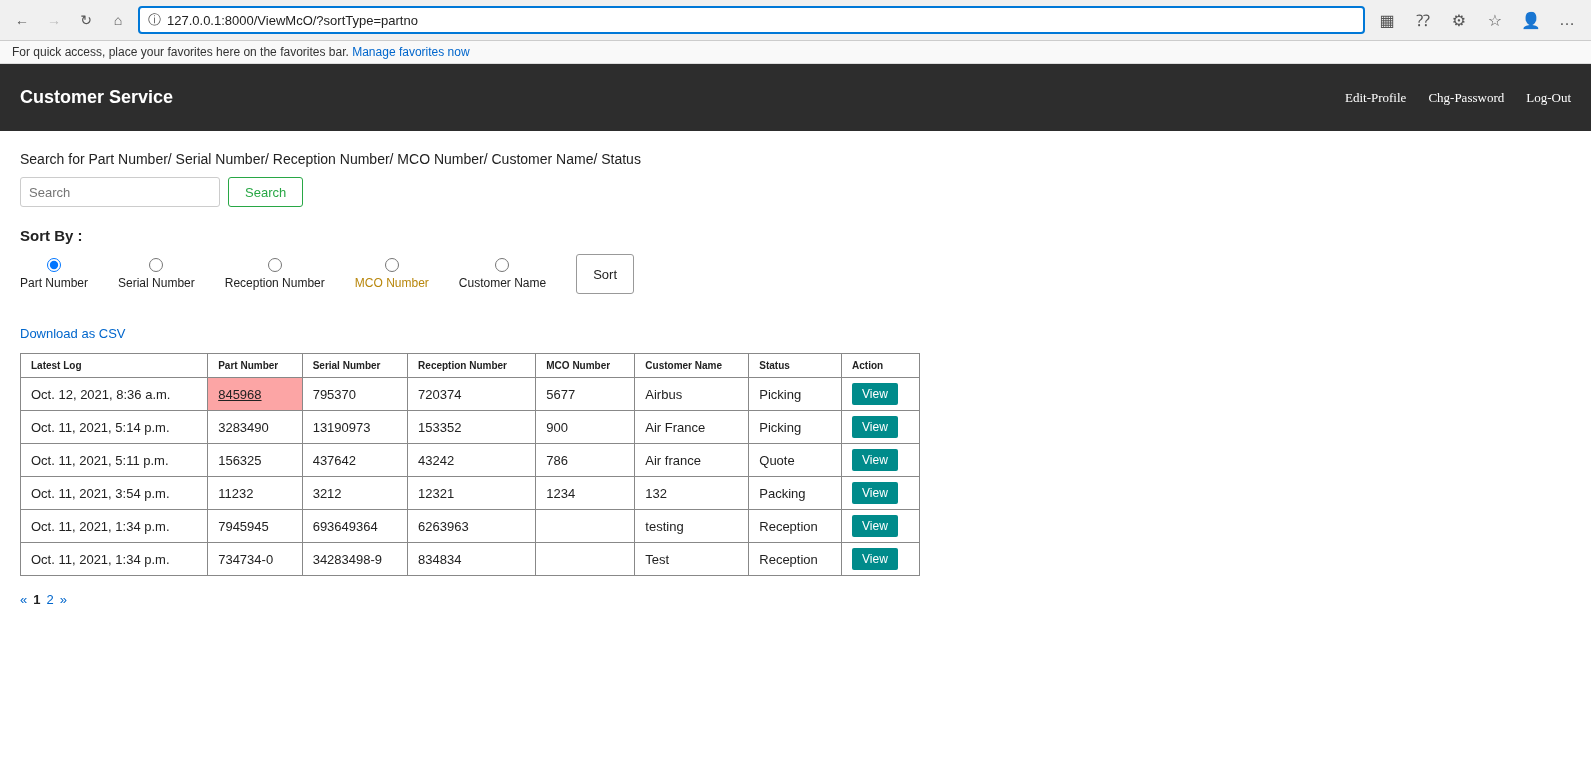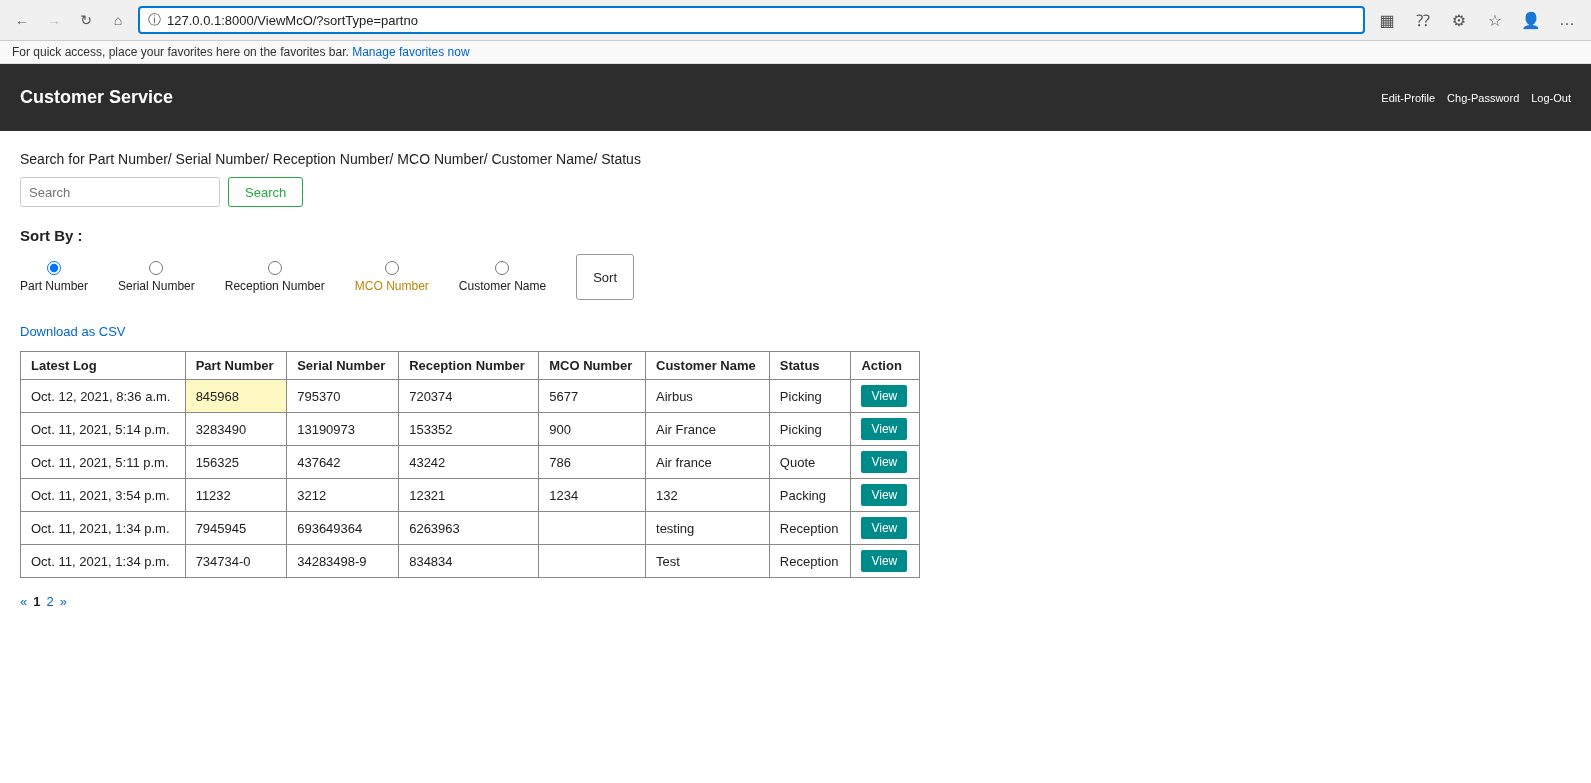--- a/index.html
+++ b/index.html
@@ -77,8 +77,9 @@
     }
     .app-header .header-links {
       display: flex;
-      gap: 12px;
-      font-size: 11px;
+      gap: 22px;
+      font-size: 13px;
+      font-family: Liberation Serif, serif;
     }
     .app-header .header-links a {
       color: #fff;

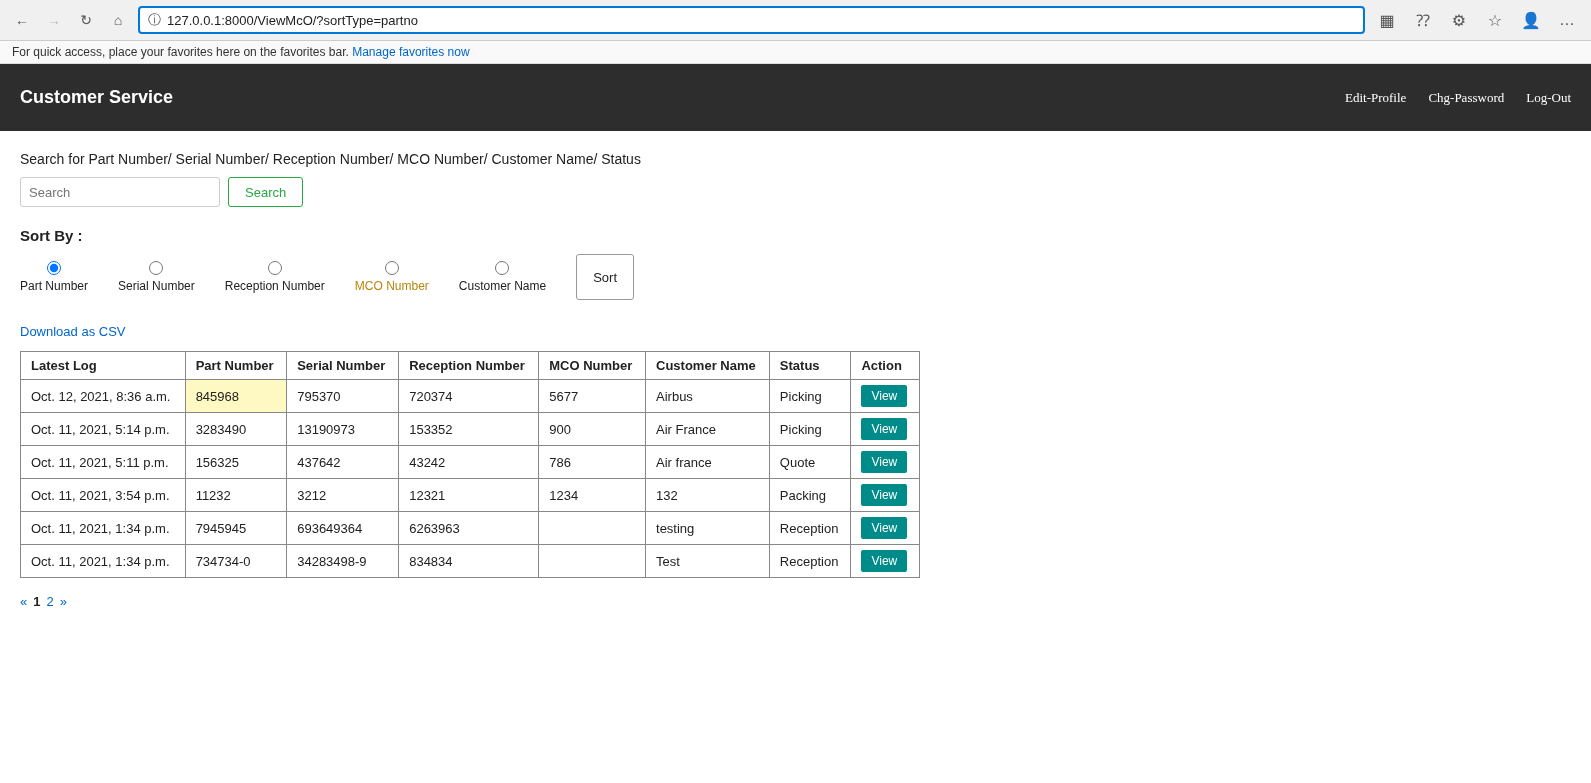--- a/index.html
+++ b/index.html
@@ -126,7 +126,7 @@
 
     
     .sort-section {
-      margin-bottom: 24px;
+      margin-bottom: 32px;
     }
     .sort-title {
       font-size: 15px;

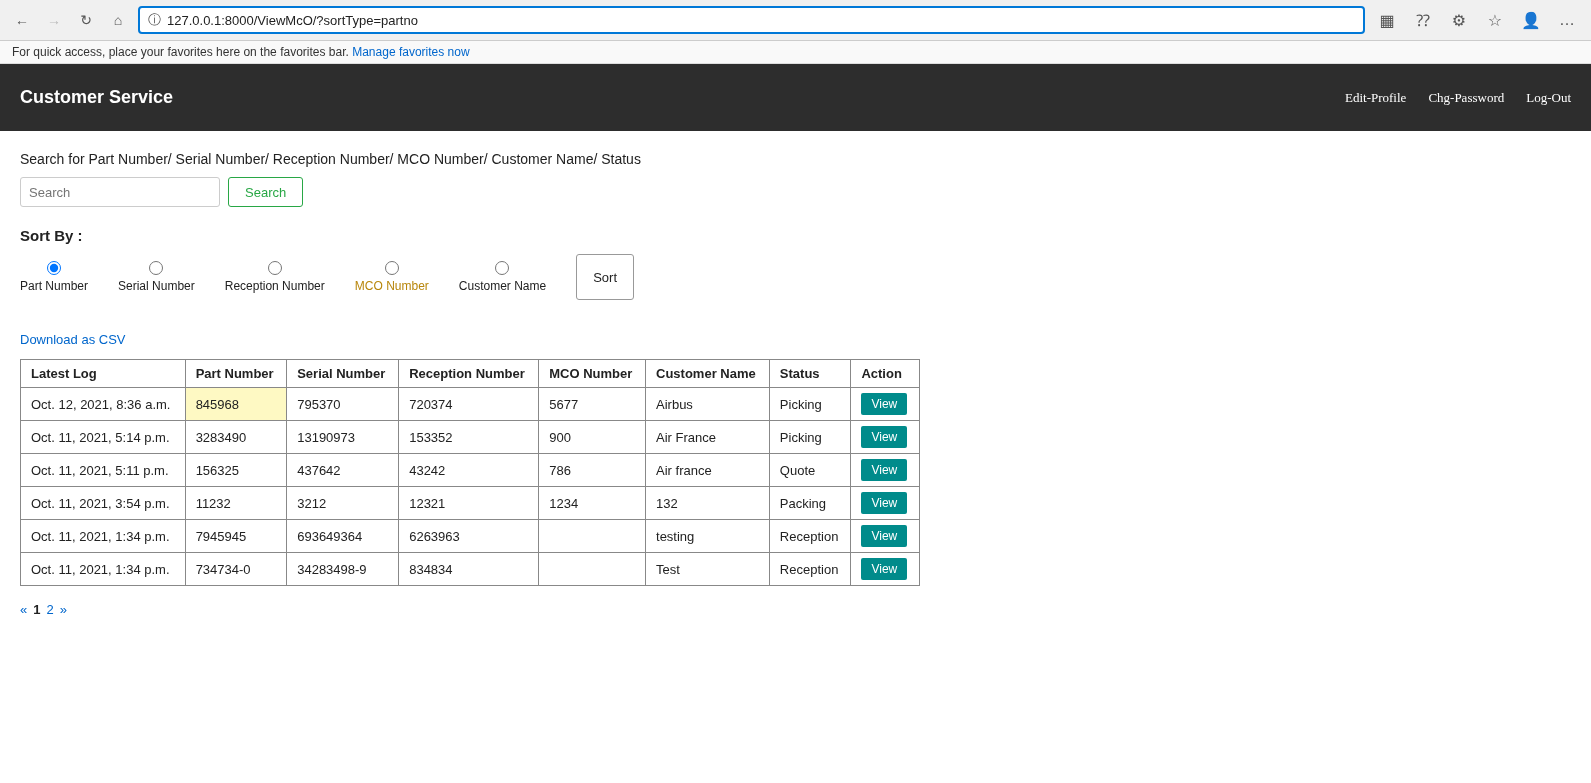--- a/index.html
+++ b/index.html
@@ -157,7 +157,7 @@
     }
     .sort-option label.mco { color: #b8860b; }
     .sort-btn {
-      height: 46px;
+      height: 40px;
       padding: 4px 16px;
       border: 1px solid #999;
       background: #fff;

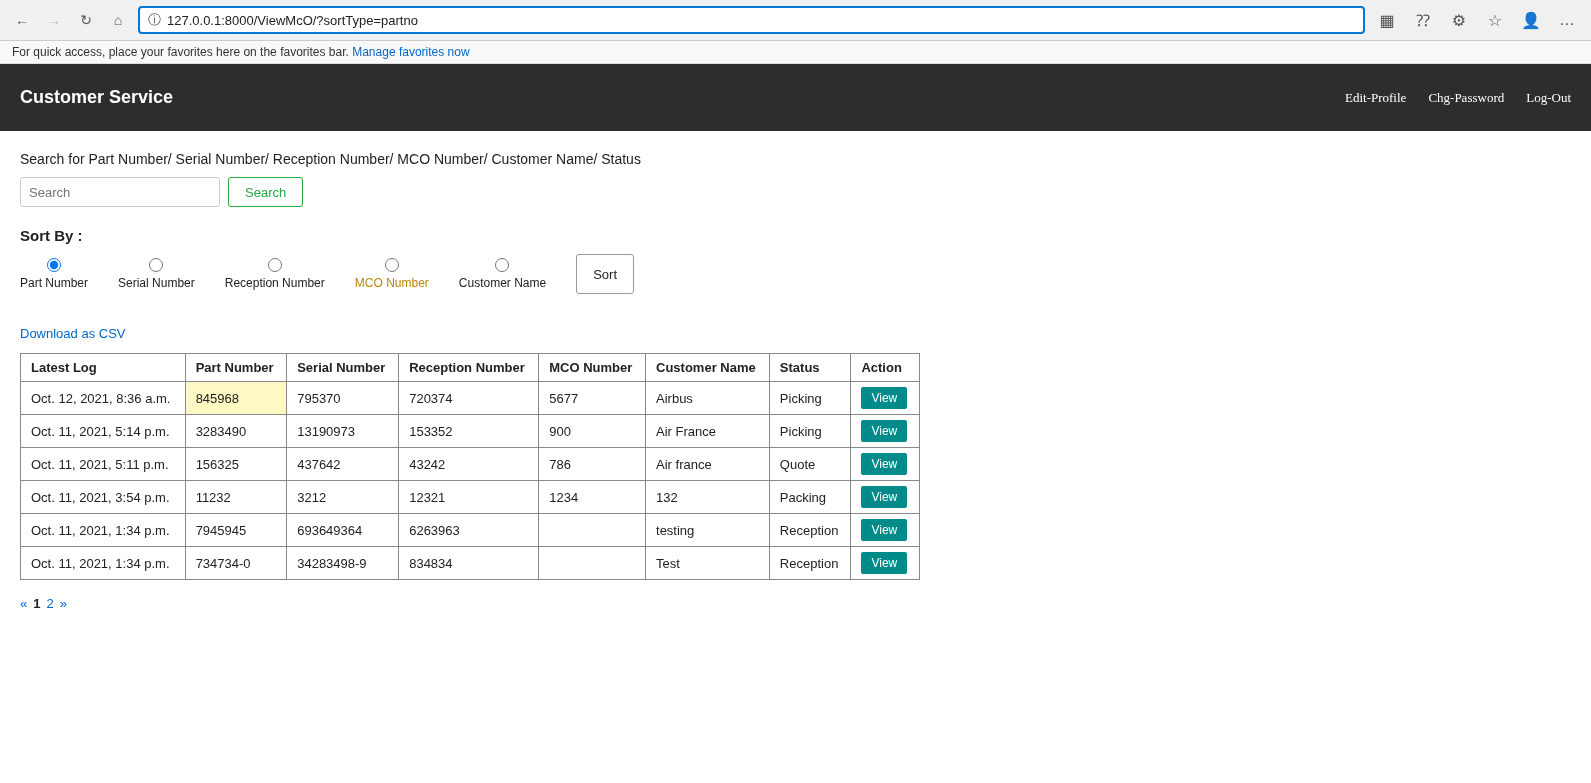--- a/index.html
+++ b/index.html
@@ -188,7 +188,7 @@
       padding: 6px 10px;
       text-align: left;
       background: #fff;
-      font-size: 13px;
+      font-size: 10px;
       font-weight: bold;
       white-space: nowrap;
     }

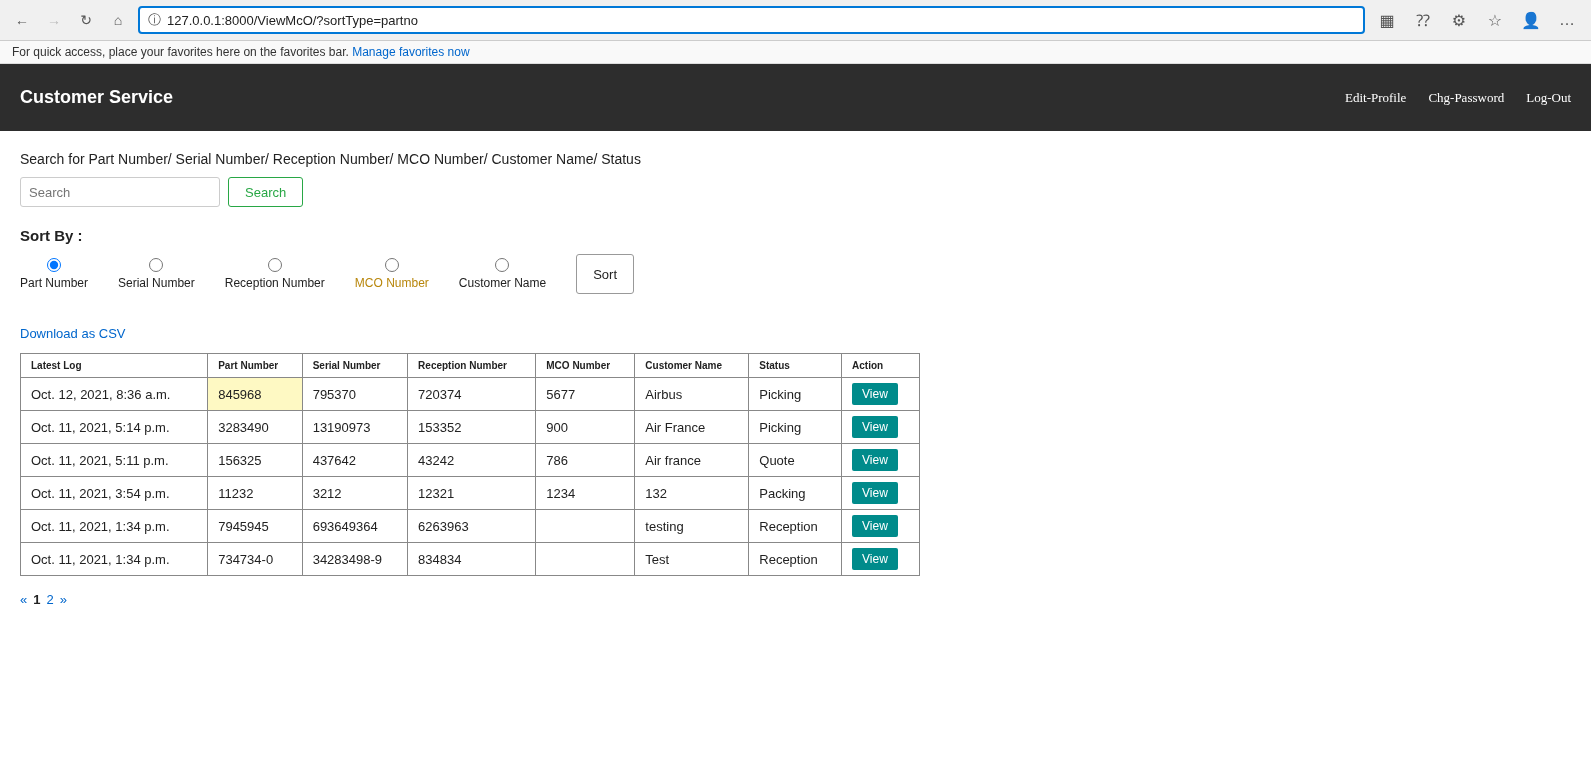--- a/index.html
+++ b/index.html
@@ -199,7 +199,8 @@
       white-space: nowrap;
     }
     .highlight {
-      background: #fef9c3;
+      background: #fca5a5;
+      text-decoration: underline;
     }
     .view-btn {
       background: #008b8b;

